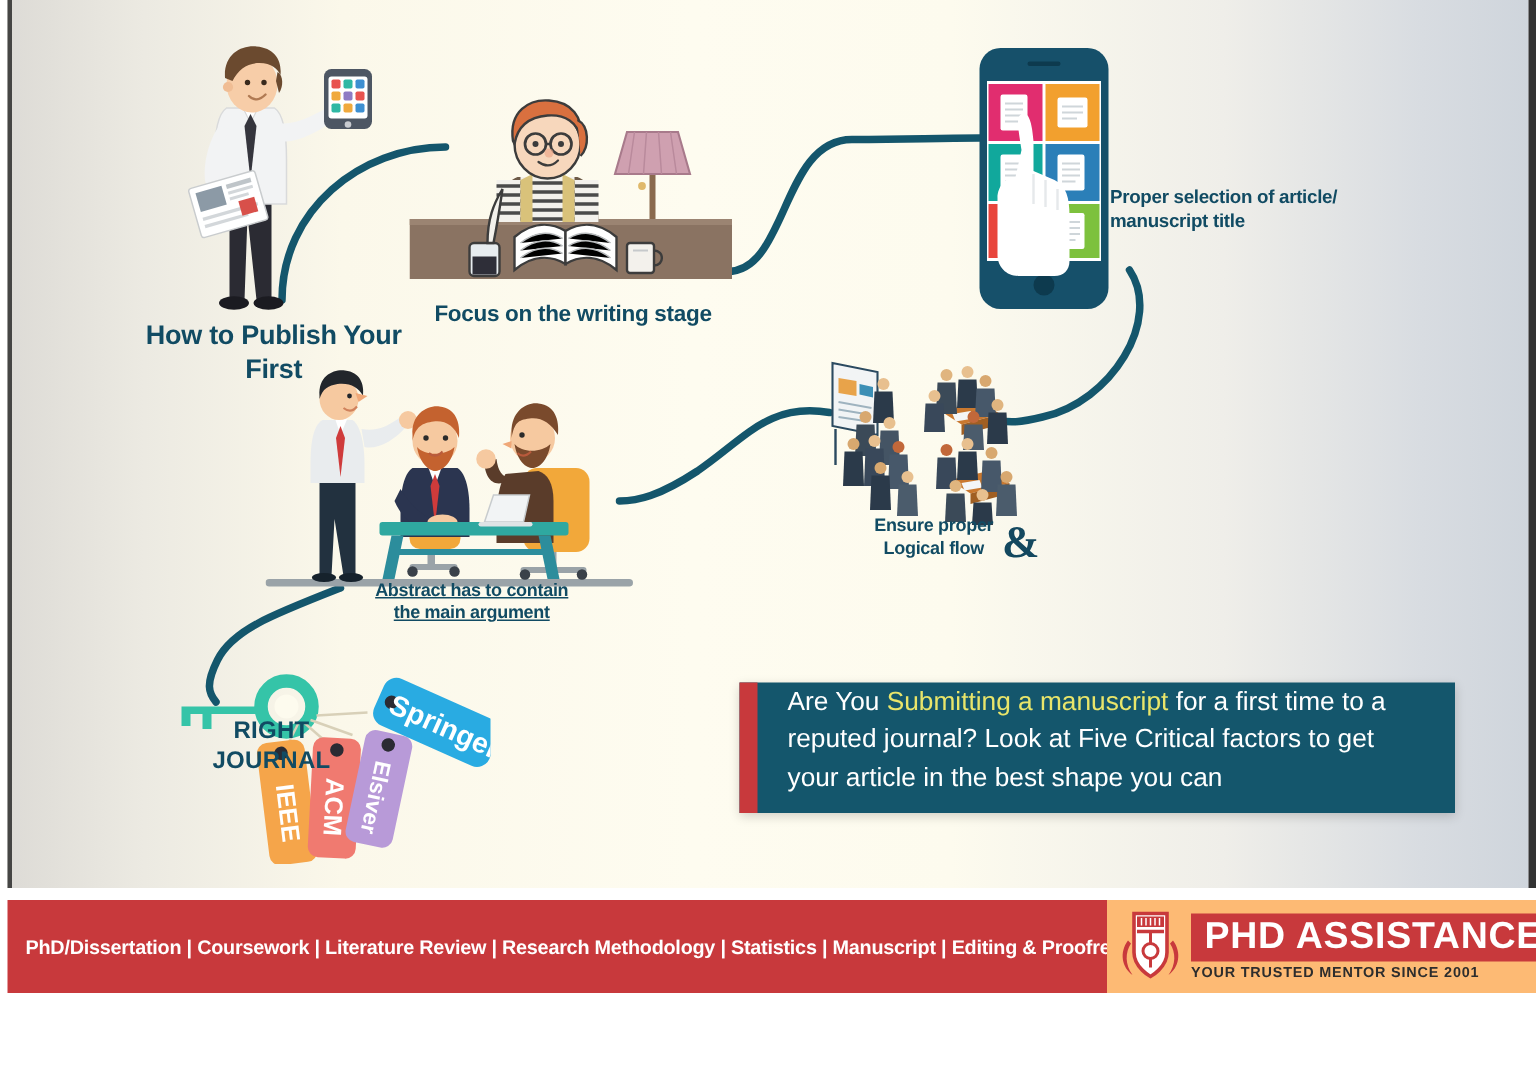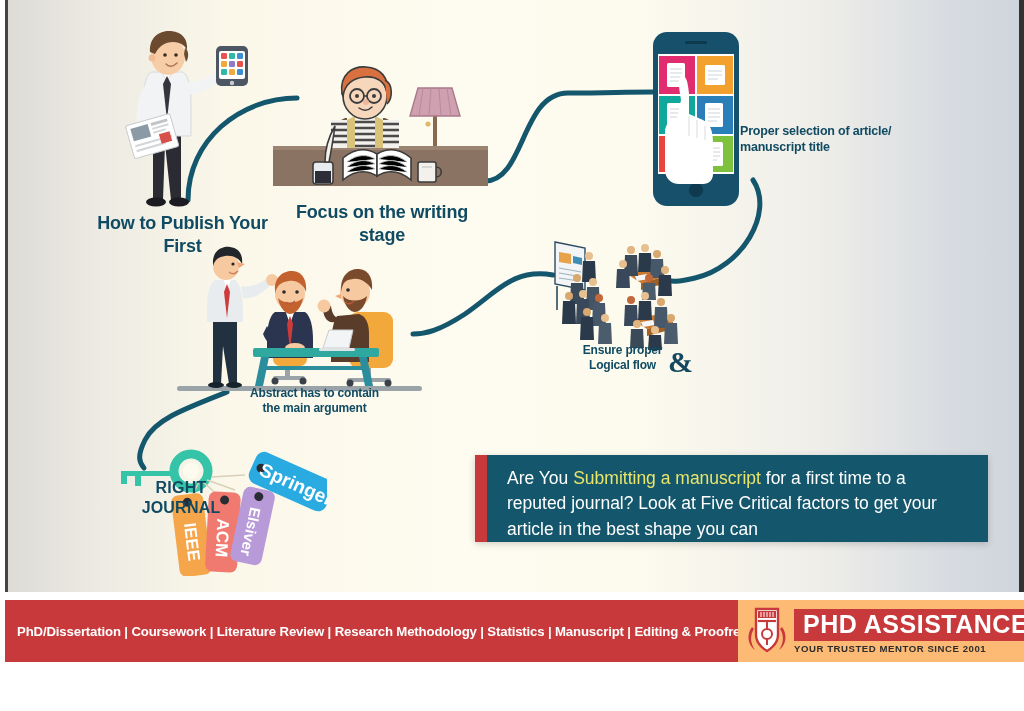--- a/index.html
+++ b/index.html
@@ -34,7 +34,7 @@
     text-align:center;letter-spacing:-.2px;
   }
   .lbl-1{left:80px;top:212px;width:195px;font-size:18px;}
-  .lbl-2{left:282px;top:201px;width:190px;font-size:18px;}
+  .lbl-2{left:282px;top:201px;width:190px;font-size:15px;}
   .lbl-3{left:735px;top:124px;width:180px;font-size:12.5px;text-align:left;}
   .lbl-4{left:222px;top:386px;width:175px;font-size:12px;}
   .lbl-5{left:555px;top:343px;width:125px;font-size:12px;}

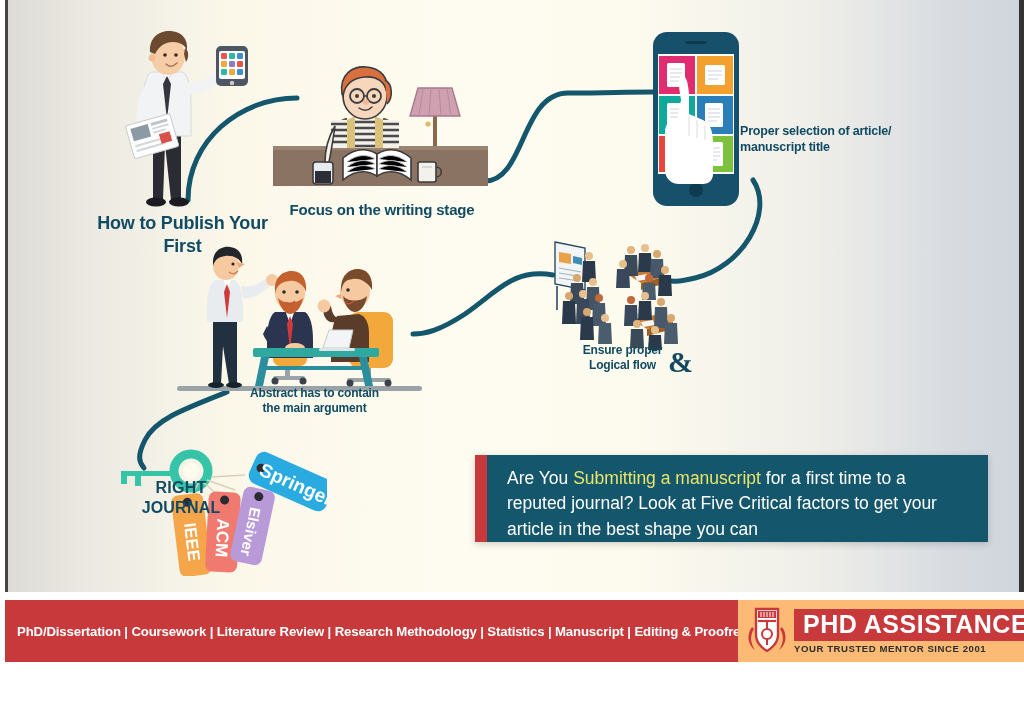--- a/index.html
+++ b/index.html
@@ -36,7 +36,7 @@
   .lbl-1{left:80px;top:212px;width:195px;font-size:18px;}
   .lbl-2{left:282px;top:201px;width:190px;font-size:15px;}
   .lbl-3{left:735px;top:124px;width:180px;font-size:12.5px;text-align:left;}
-  .lbl-4{left:222px;top:386px;width:175px;font-size:12px;}
+  .lbl-4{left:222px;top:386px;width:175px;font-size:12px;text-decoration:underline;}
   .lbl-5{left:555px;top:343px;width:125px;font-size:12px;}
   .lbl-6{left:85px;top:478px;width:110px;font-size:16px;letter-spacing:.2px;margin-left:36px;}
   .amp{position:absolute;left:663px;top:345px;font-size:30px;font-weight:bold;color:#13485f;font-family:"Liberation Serif",serif;}

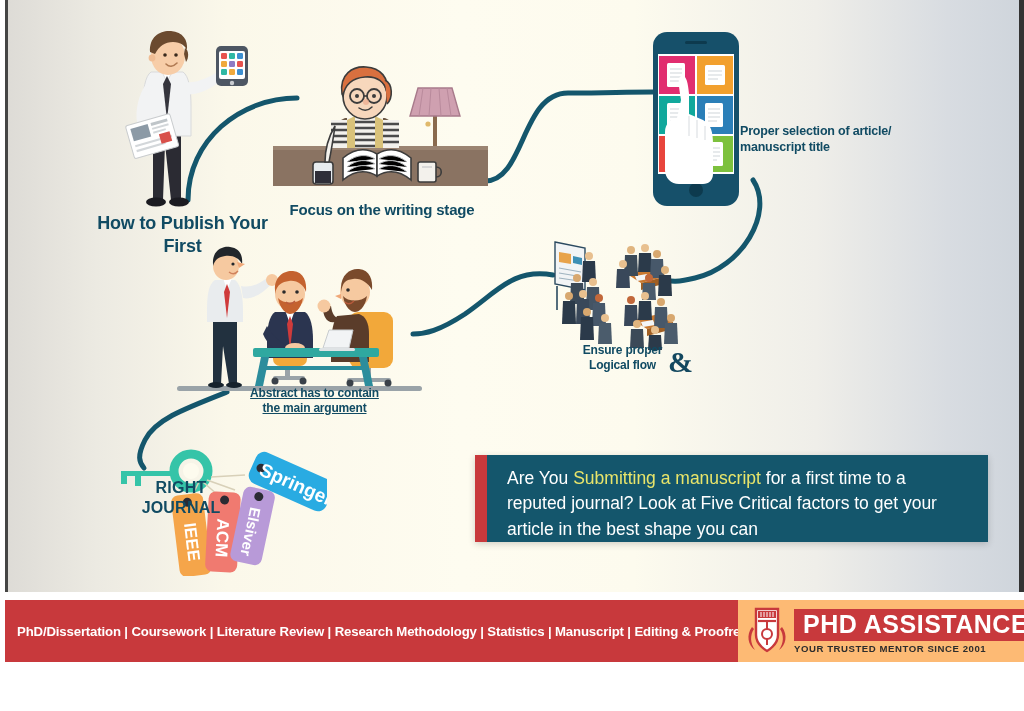--- a/index.html
+++ b/index.html
@@ -43,8 +43,8 @@
 
   
   .callout{
-    position:absolute;left:470px;top:455px;width:513px;height:87px;
-    background:#14566c;display:flex;align-items:flex-end;
+    position:absolute;left:488px;top:455px;width:477px;height:87px;
+    background:#14566c;display:flex;align-items:flex-start;
     box-shadow:0 2px 7px rgba(0,0,0,.18);
   }
   .callout .bar{width:12px;height:100%;background:#c8393c;flex:0 0 12px;}

